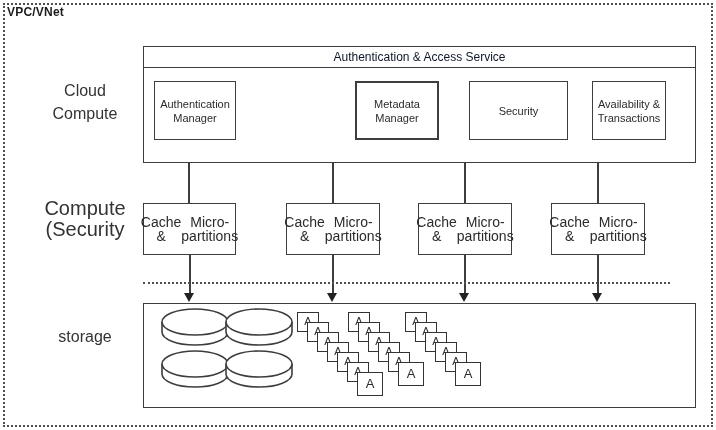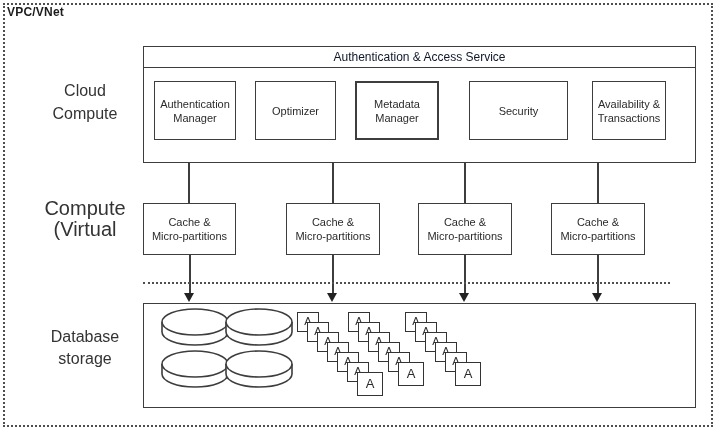--- a/index.html
+++ b/index.html
@@ -126,10 +126,6 @@
   <div class="service-box sb-1">
     <span>Authentication</span>
     <span>Manager</span>
-  </div>
-  <div class="service-box sb-2">
-    <span>Optimizer</span>
-    <span></span>
   </div>
   <div class="service-box sb-3 bold">
     <span>Metadata</span>

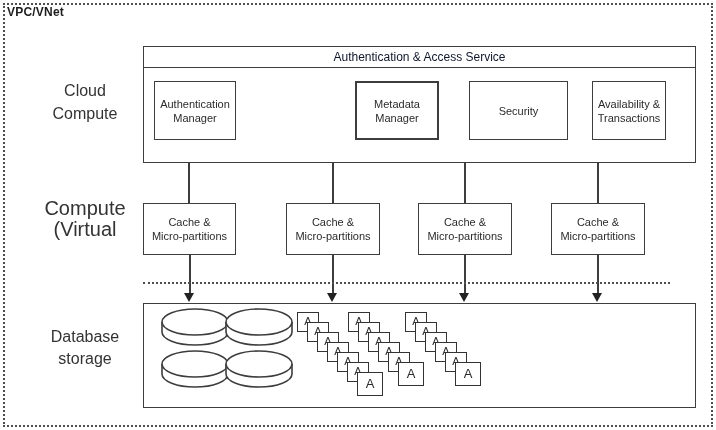--- a/index.html
+++ b/index.html
@@ -114,7 +114,7 @@
 </div>
 <div class="layer-label label-compute">
   <span>Compute</span>
-  <span>(Virtual</span>
+  <span>(Security</span>
 </div>
 <div class="layer-label label-storage">
   <span>Database</span>

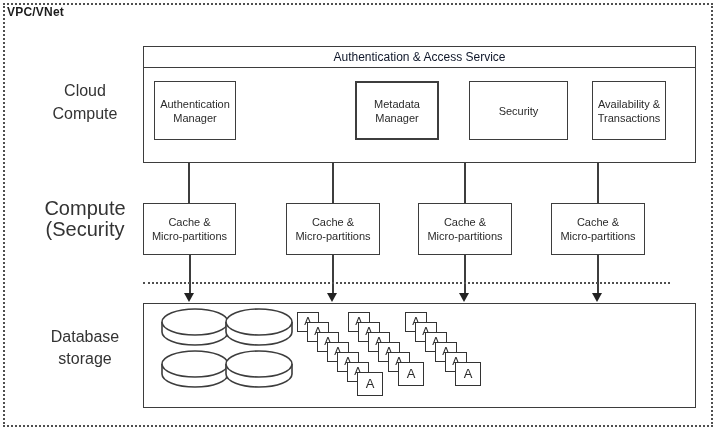--- a/index.html
+++ b/index.html
@@ -64,8 +64,8 @@
   .cache-box {
     position: absolute; top: 203px; height: 52px;
     border: 1.5px solid #3d3d3d; background: #fff;
-    display: flex; flex-direction: column; align-items: center; justify-content: center;
-    font-size: 11px; line-height: 14px; text-align: center; color: #2b2b2b;
+    display: flex; flex-direction: row; align-items: center; justify-content: center;
+    font-size: 14px; line-height: 14px; text-align: center; color: #2b2b2b;
   }
   .cb-1 { left: 143px; width: 93px; }
   .cb-2 { left: 286px; width: 94px; }

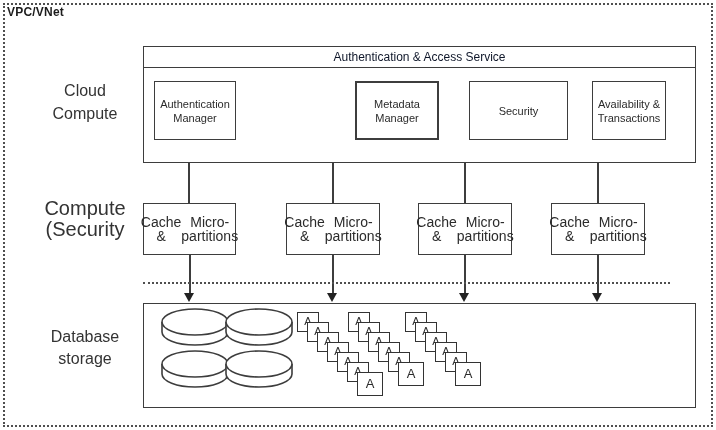--- a/index.html
+++ b/index.html
@@ -117,7 +117,6 @@
   <span>(Security</span>
 </div>
 <div class="layer-label label-storage">
-  <span>Database</span>
   <span>storage</span>
 </div>
 

